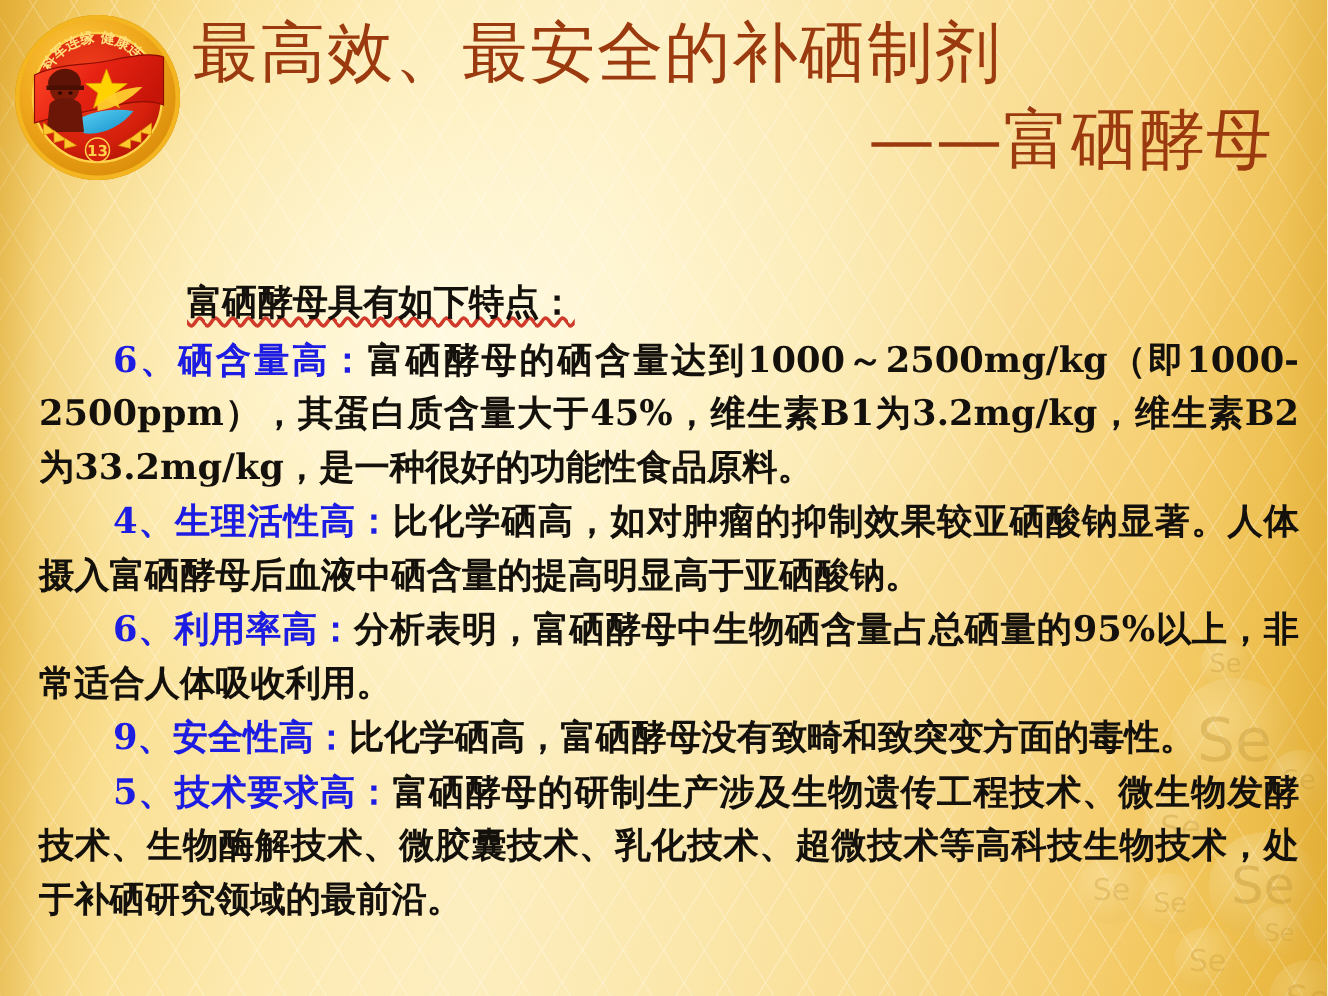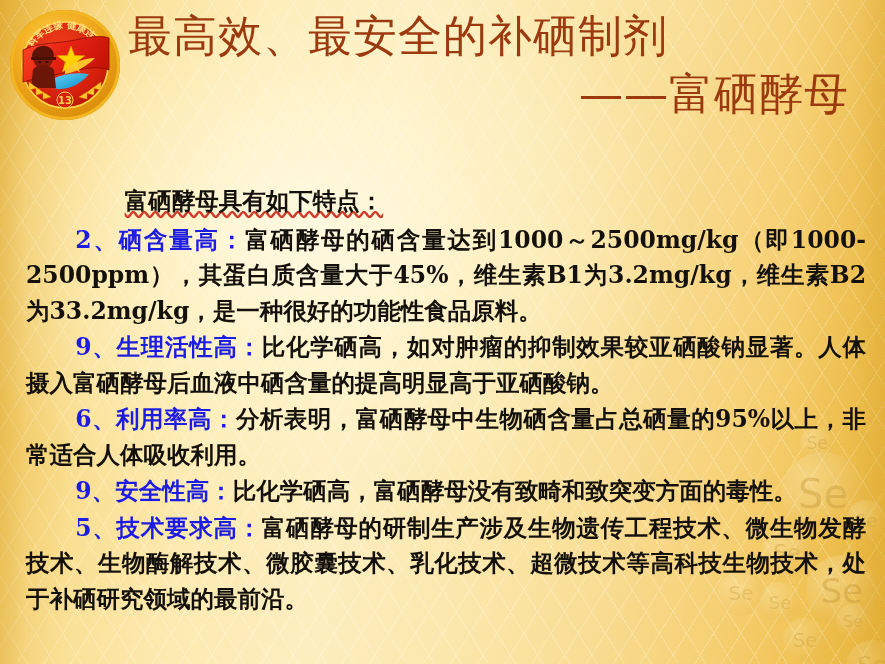--- a/index.html
+++ b/index.html
@@ -237,7 +237,7 @@
     </p>
 
     <p class="para">
-      <span class="lead">2、硒含量高：</span><span>富硒酵母的硒含量达到1000～2500mg/kg（即1000-2500ppm），其蛋白质含量大于45%，维生素B1为3.2mg/kg，维生素B2为33.2mg/kg，是一种很好的功能性食品原料。</span>
+      <span class="lead">6、硒含量高：</span><span>富硒酵母的硒含量达到1000～2500mg/kg（即1000-2500ppm），其蛋白质含量大于45%，维生素B1为3.2mg/kg，维生素B2为33.2mg/kg，是一种很好的功能性食品原料。</span>
     </p>
 
     <p class="para">

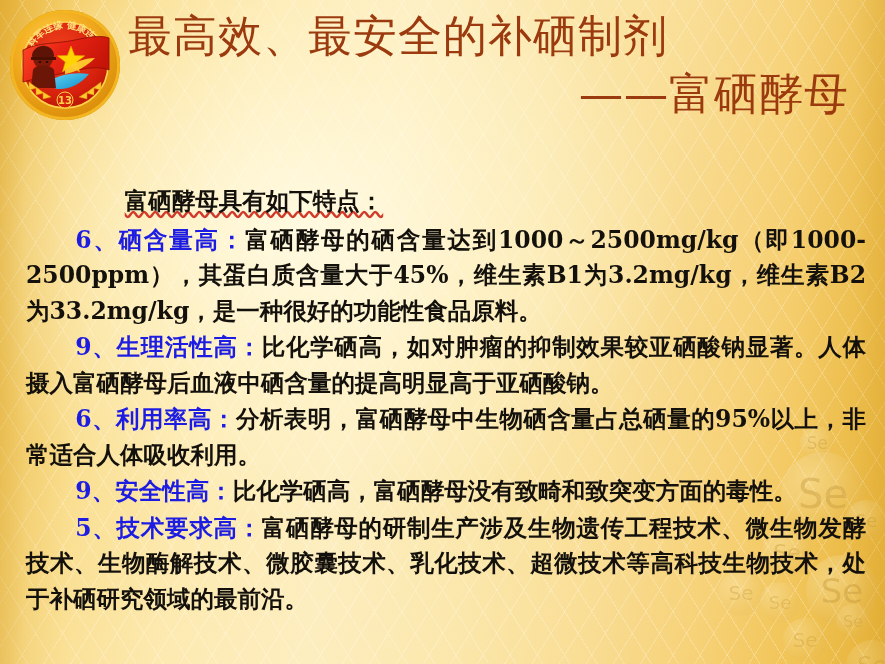--- a/index.html
+++ b/index.html
@@ -241,7 +241,7 @@
     </p>
 
     <p class="para">
-      <span class="lead">9、生理活性高：</span><span>比化学硒高，如对肿瘤的抑制效果较亚硒酸钠显著。人体摄入富硒酵母后血液中硒含量的提高明显高于亚硒酸钠。</span>
+      <span class="lead">4、生理活性高：</span><span>比化学硒高，如对肿瘤的抑制效果较亚硒酸钠显著。人体摄入富硒酵母后血液中硒含量的提高明显高于亚硒酸钠。</span>
     </p>
 
     <p class="para">

